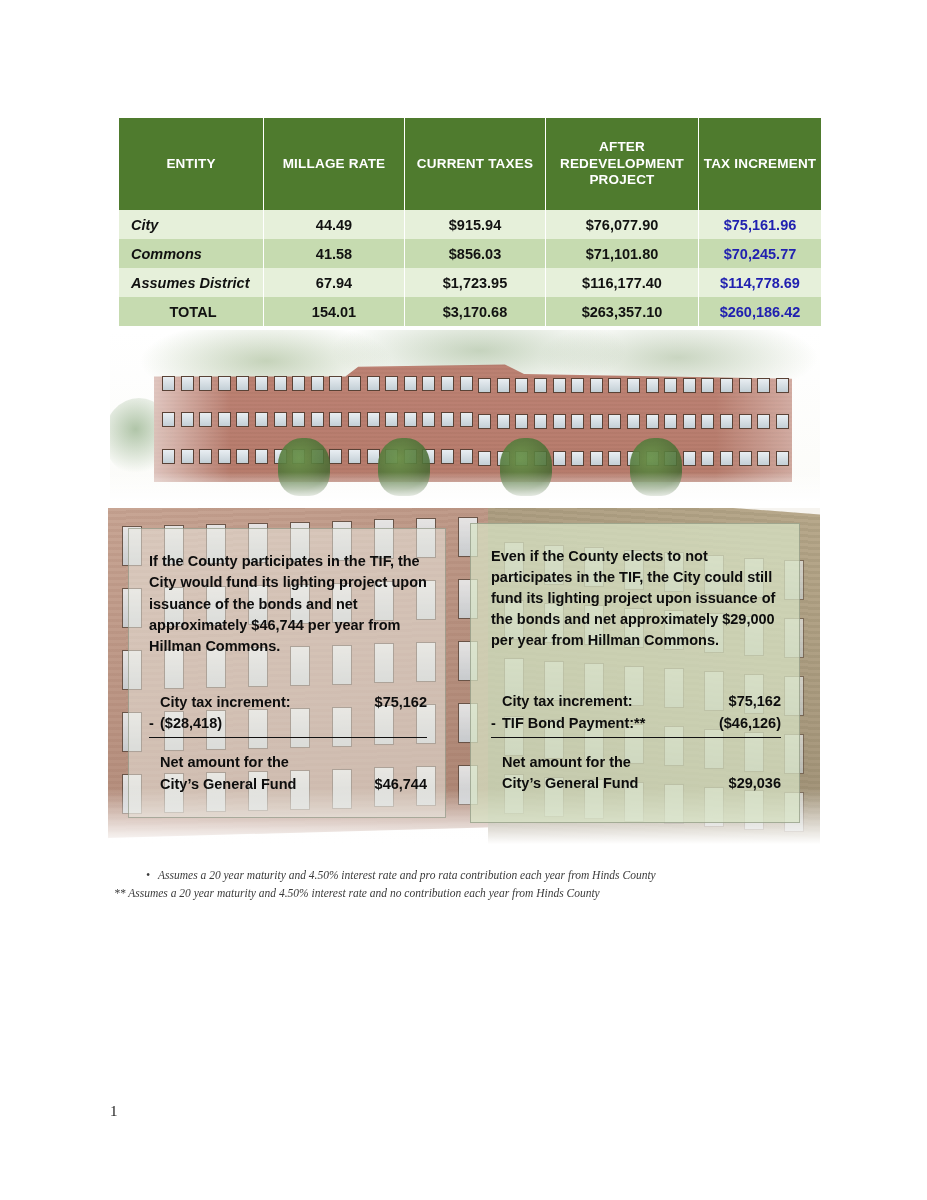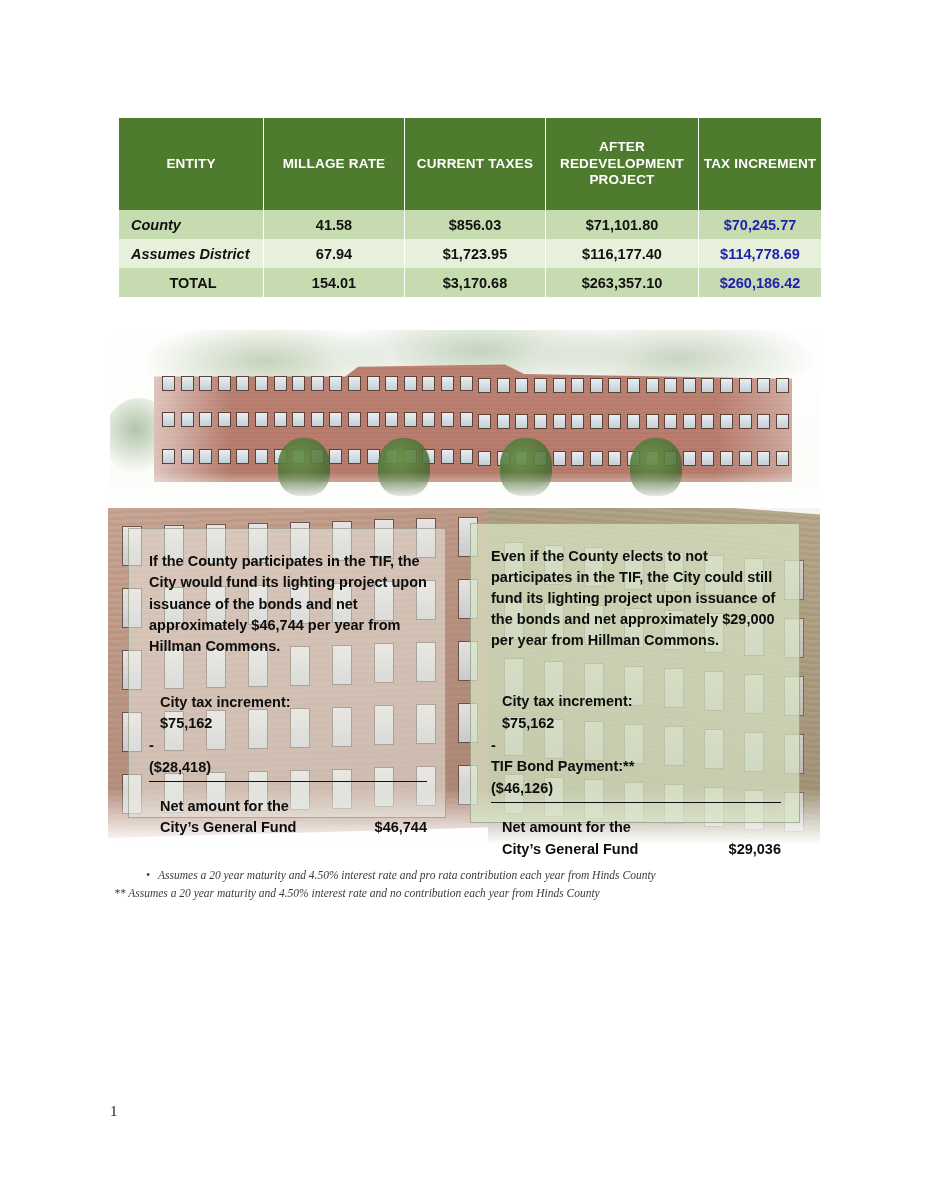--- a/index.html
+++ b/index.html
@@ -258,6 +258,13 @@
     </tr>
   </thead>
   <tbody>
+    <tr class="row-odd">
+      <td class="entity-cell">City</td>
+      <td>44.49</td>
+      <td>$915.94</td>
+      <td>$76,077.90</td>
+      <td class="increment-cell">$75,161.96</td>
+    </tr>
     <tr class="row-even">
       <td class="entity-cell">County</td>
       <td>41.58</td>

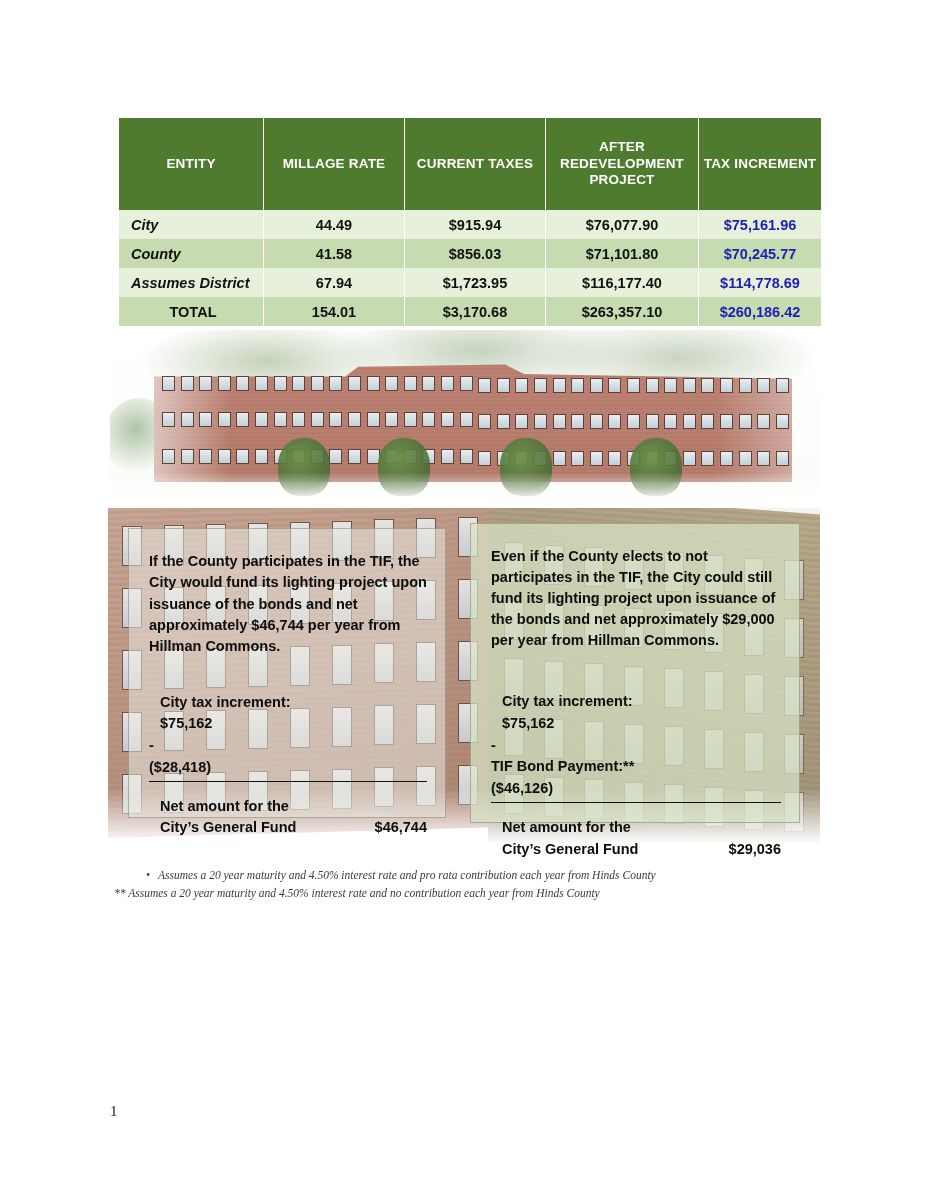--- a/index.html
+++ b/index.html
@@ -266,7 +266,7 @@
       <td class="increment-cell">$75,161.96</td>
     </tr>
     <tr class="row-even">
-      <td class="entity-cell">County</td>
+      <td class="entity-cell">Commons</td>
       <td>41.58</td>
       <td>$856.03</td>
       <td>$71,101.80</td>

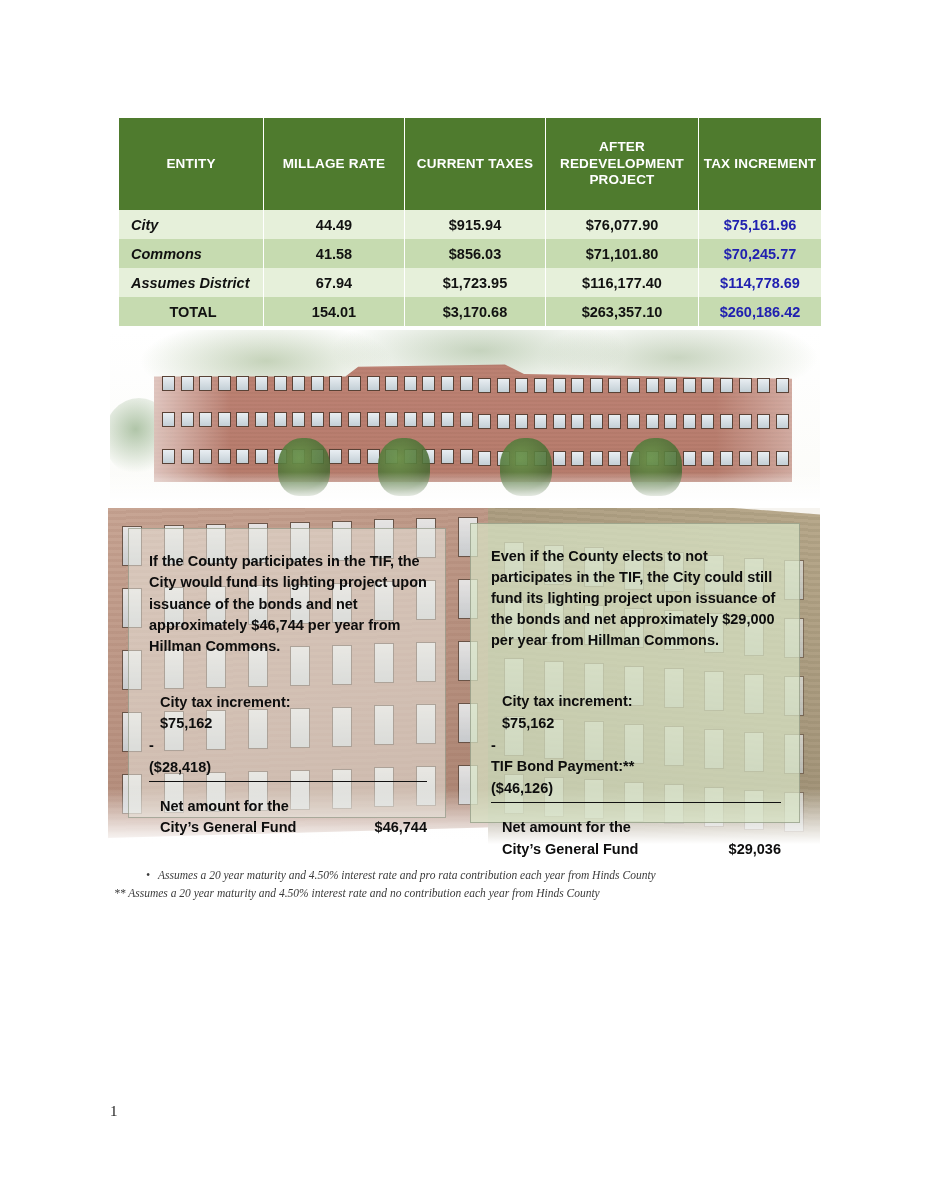--- a/index.html
+++ b/index.html
@@ -183,7 +183,6 @@
     font-weight:bold;
     line-height:1.5;
     position:relative;
-    flex-direction:column;
   }
   .calc-row .minus{
     width:11px;

